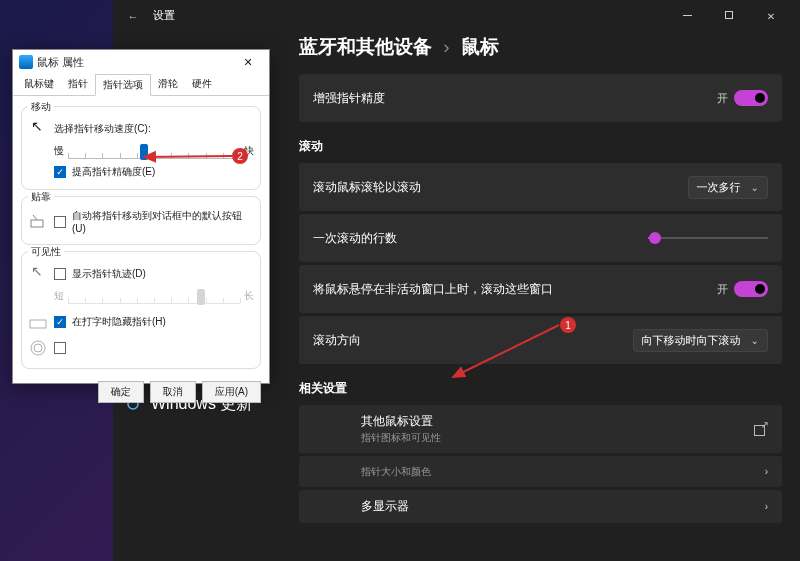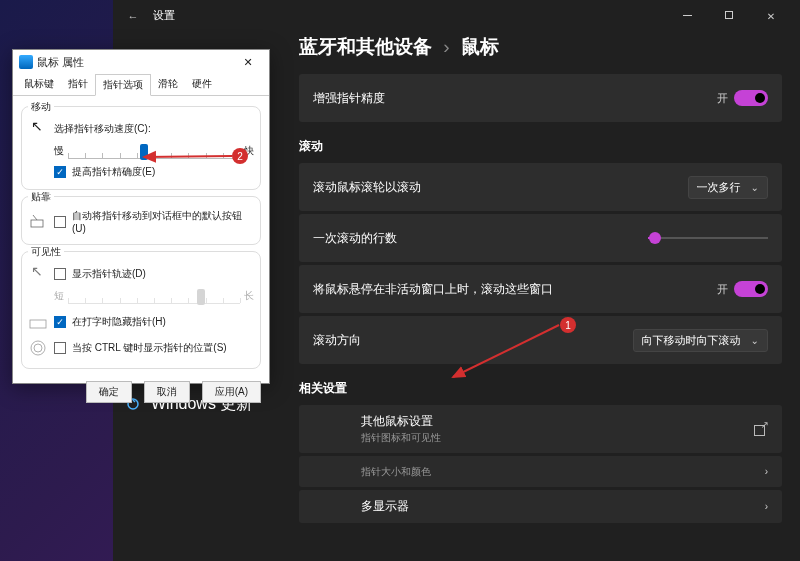--- a/index.html
+++ b/index.html
@@ -281,7 +281,6 @@
             </svg>
     </div>
     <div class="chk"></div>
-    <span>当按 CTRL 键时显示指针的位置(S)</span>
    </div>
   </div>
  </div>

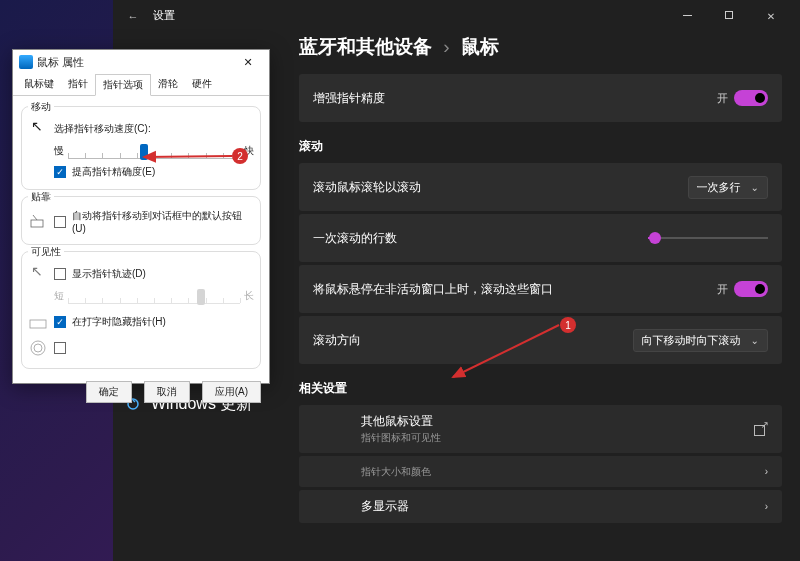--- a/index.html
+++ b/index.html
@@ -67,7 +67,7 @@
 .speed-thumb { position:absolute; left:42%; bottom:-2px; width:8px; height:16px; background:#0067c0; border-radius:2px; }
 .chk { width:12px; height:12px; border:1px solid #666; flex-shrink:0; display:flex; align-items:center; justify-content:center; font-size:9px; color:#fff; }
 .chk.on { background:#0067c0; border-color:#0067c0; }
-.btn-row { display:flex; gap:12px; justify-content:flex-end; padding:6px 8px; }
+.btn-row { display:flex; gap:6px; justify-content:flex-end; padding:6px 8px; }
 .btn { border:1px solid #bbb; background:#f3f3f3; padding:3px 12px; font-size:10px; cursor:pointer; }
 
 

